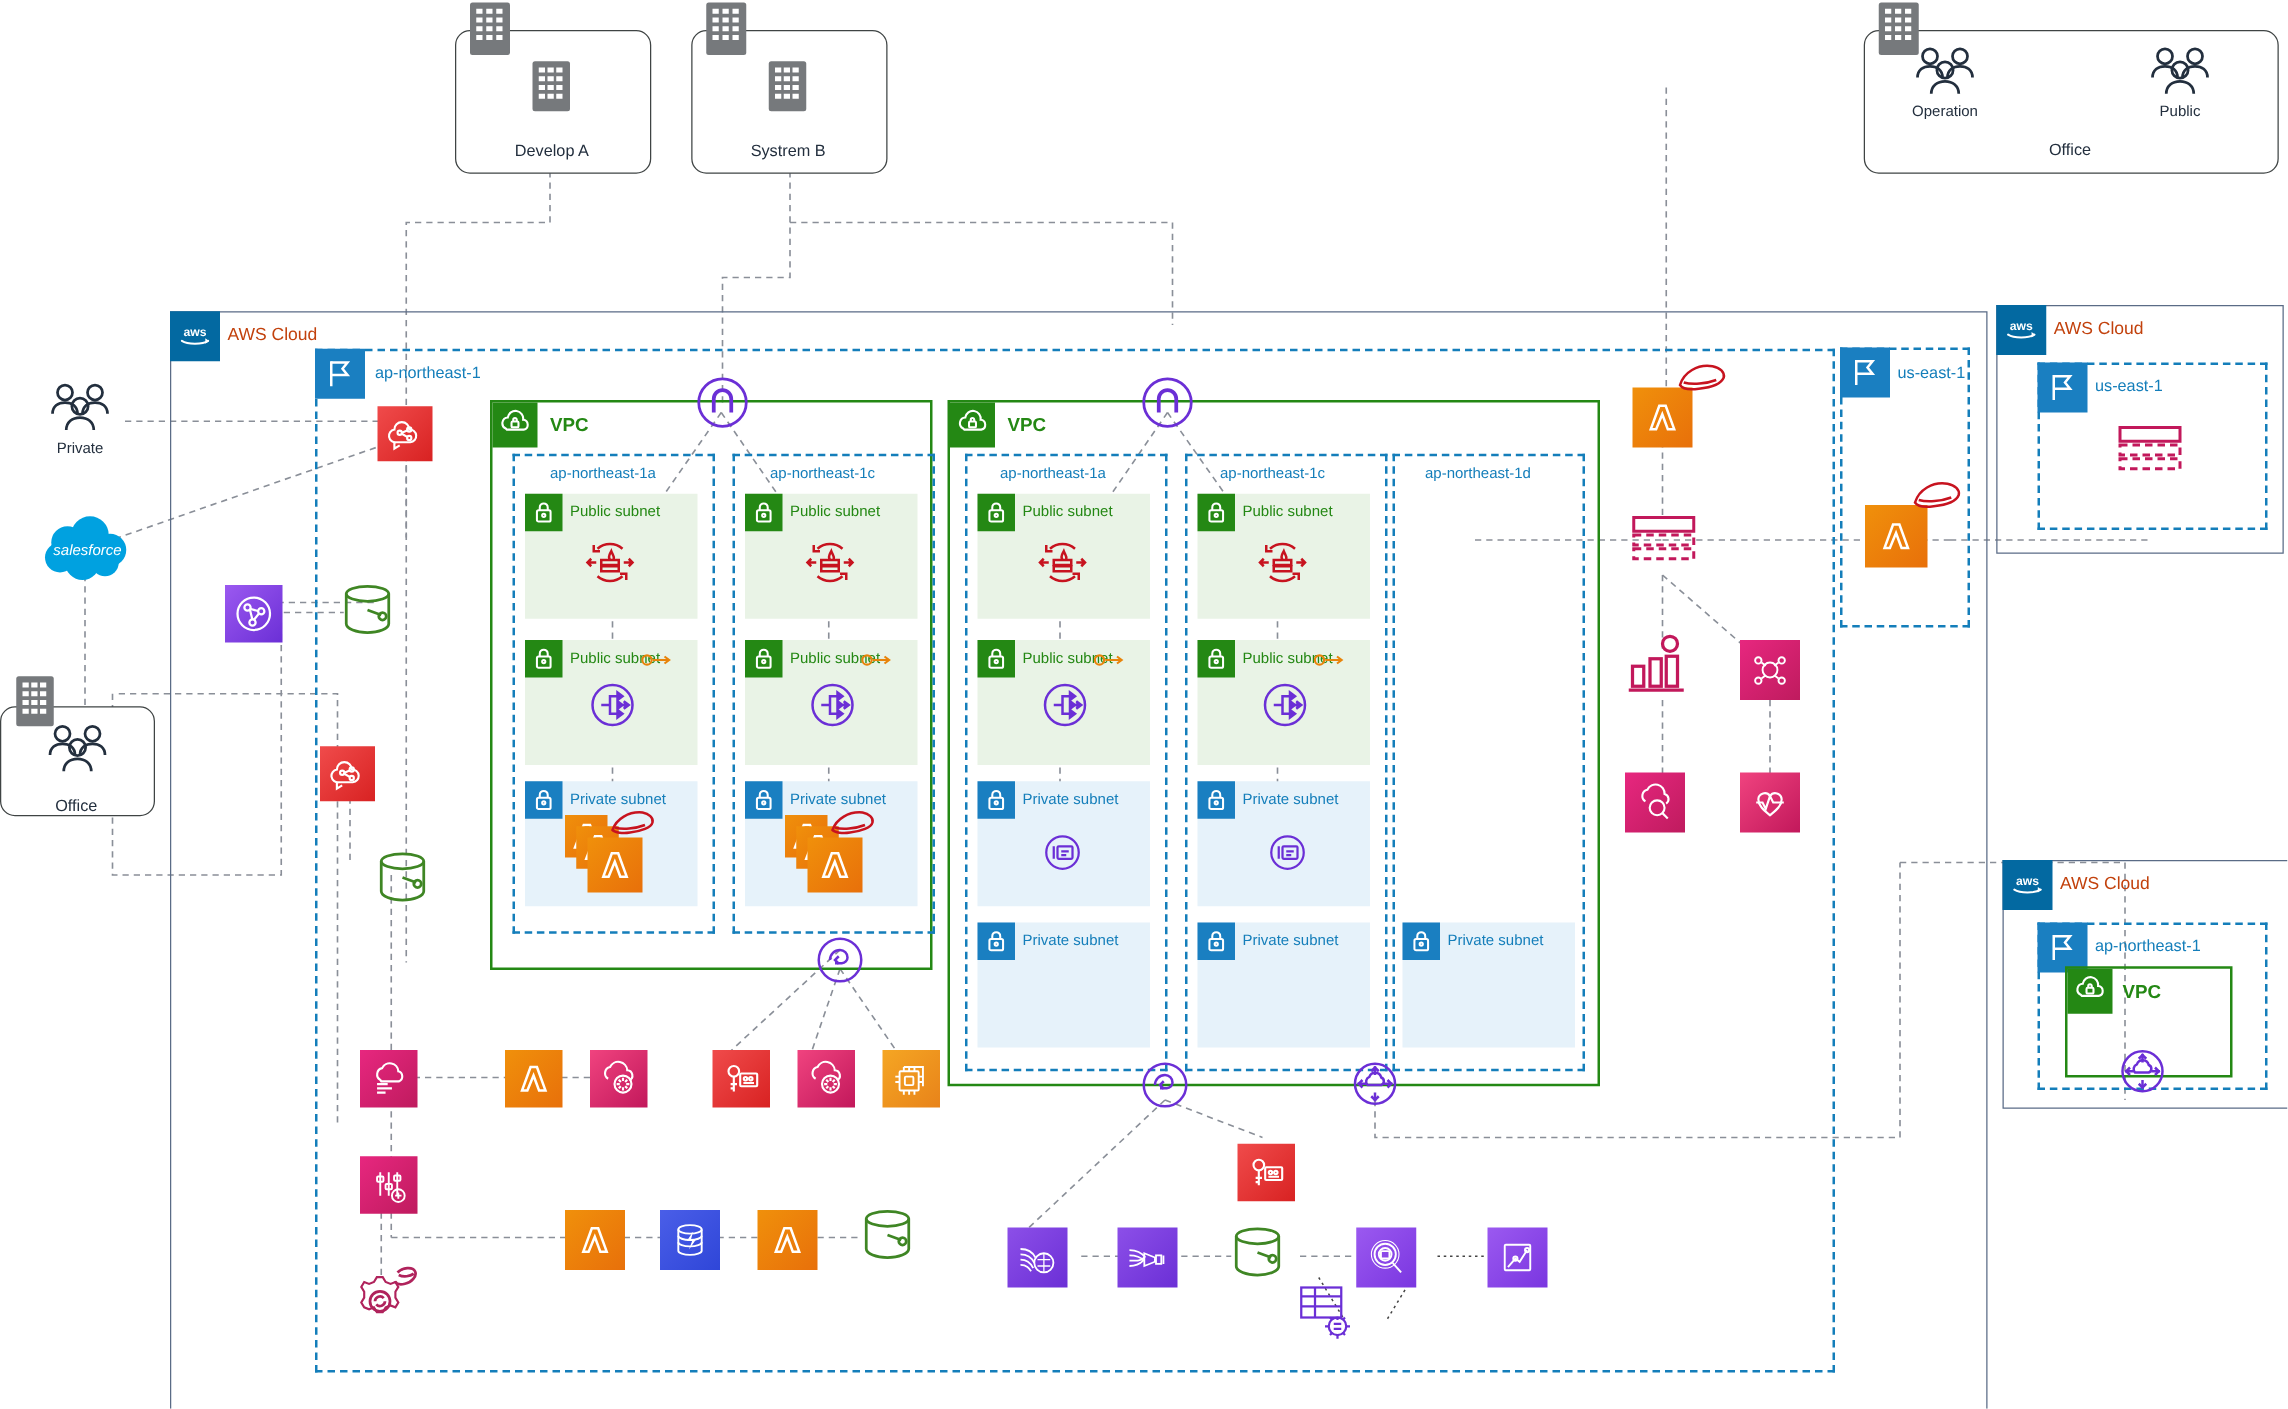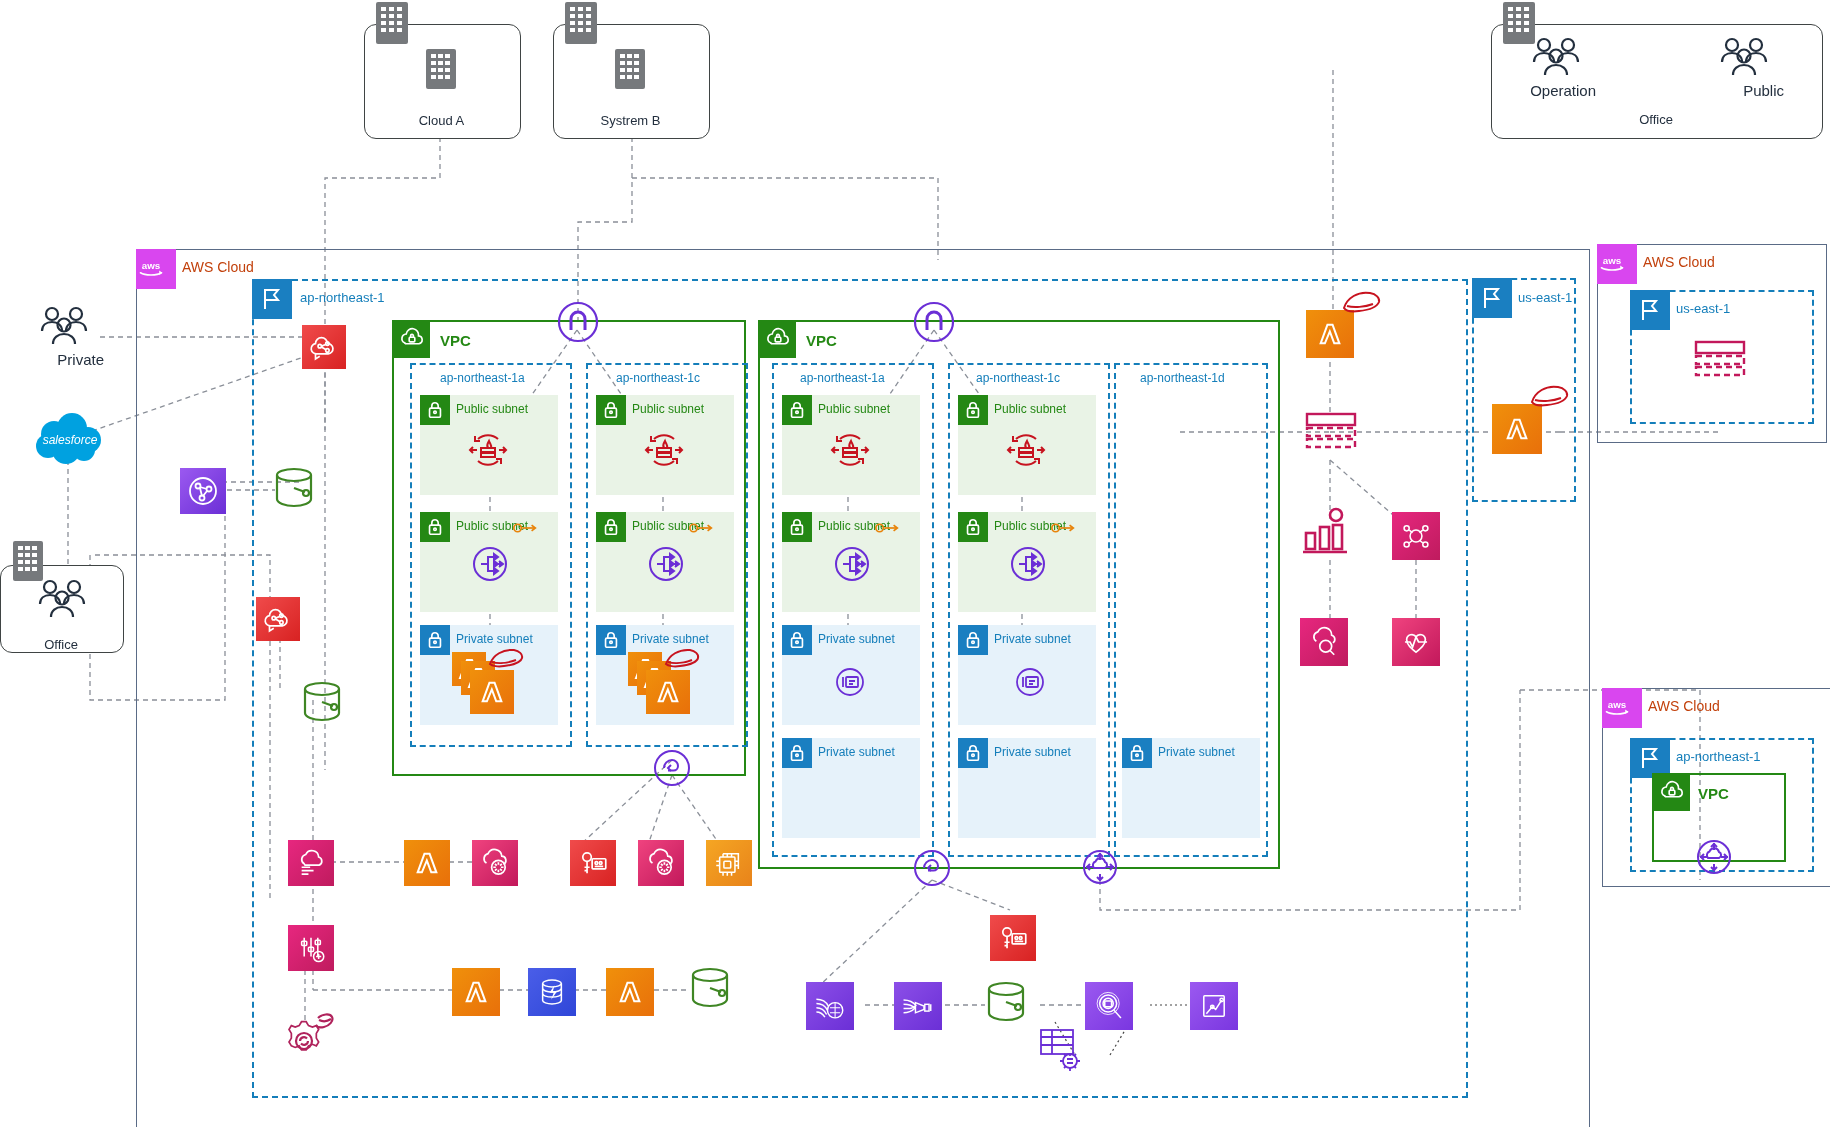--- a/index.html
+++ b/index.html
@@ -11,7 +11,7 @@
   .lbl-blu-sub{font-size:12px;color:#147eba;white-space:nowrap;}
   .lbl-vpc{font-size:15px;color:#248814;white-space:nowrap;font-weight:bold;}
   .lbl-aws{font-size:14px;color:#c2410c;white-space:nowrap;}
-  .lbl-ppl{font-size:15px;color:#232f3e;white-space:nowrap;text-align:right;}
+  .lbl-ppl{font-size:12px;color:#232f3e;white-space:nowrap;text-align:center;}
   .lbl-sys{font-size:13px;color:#232f3e;white-space:nowrap;text-align:center;}
 
   

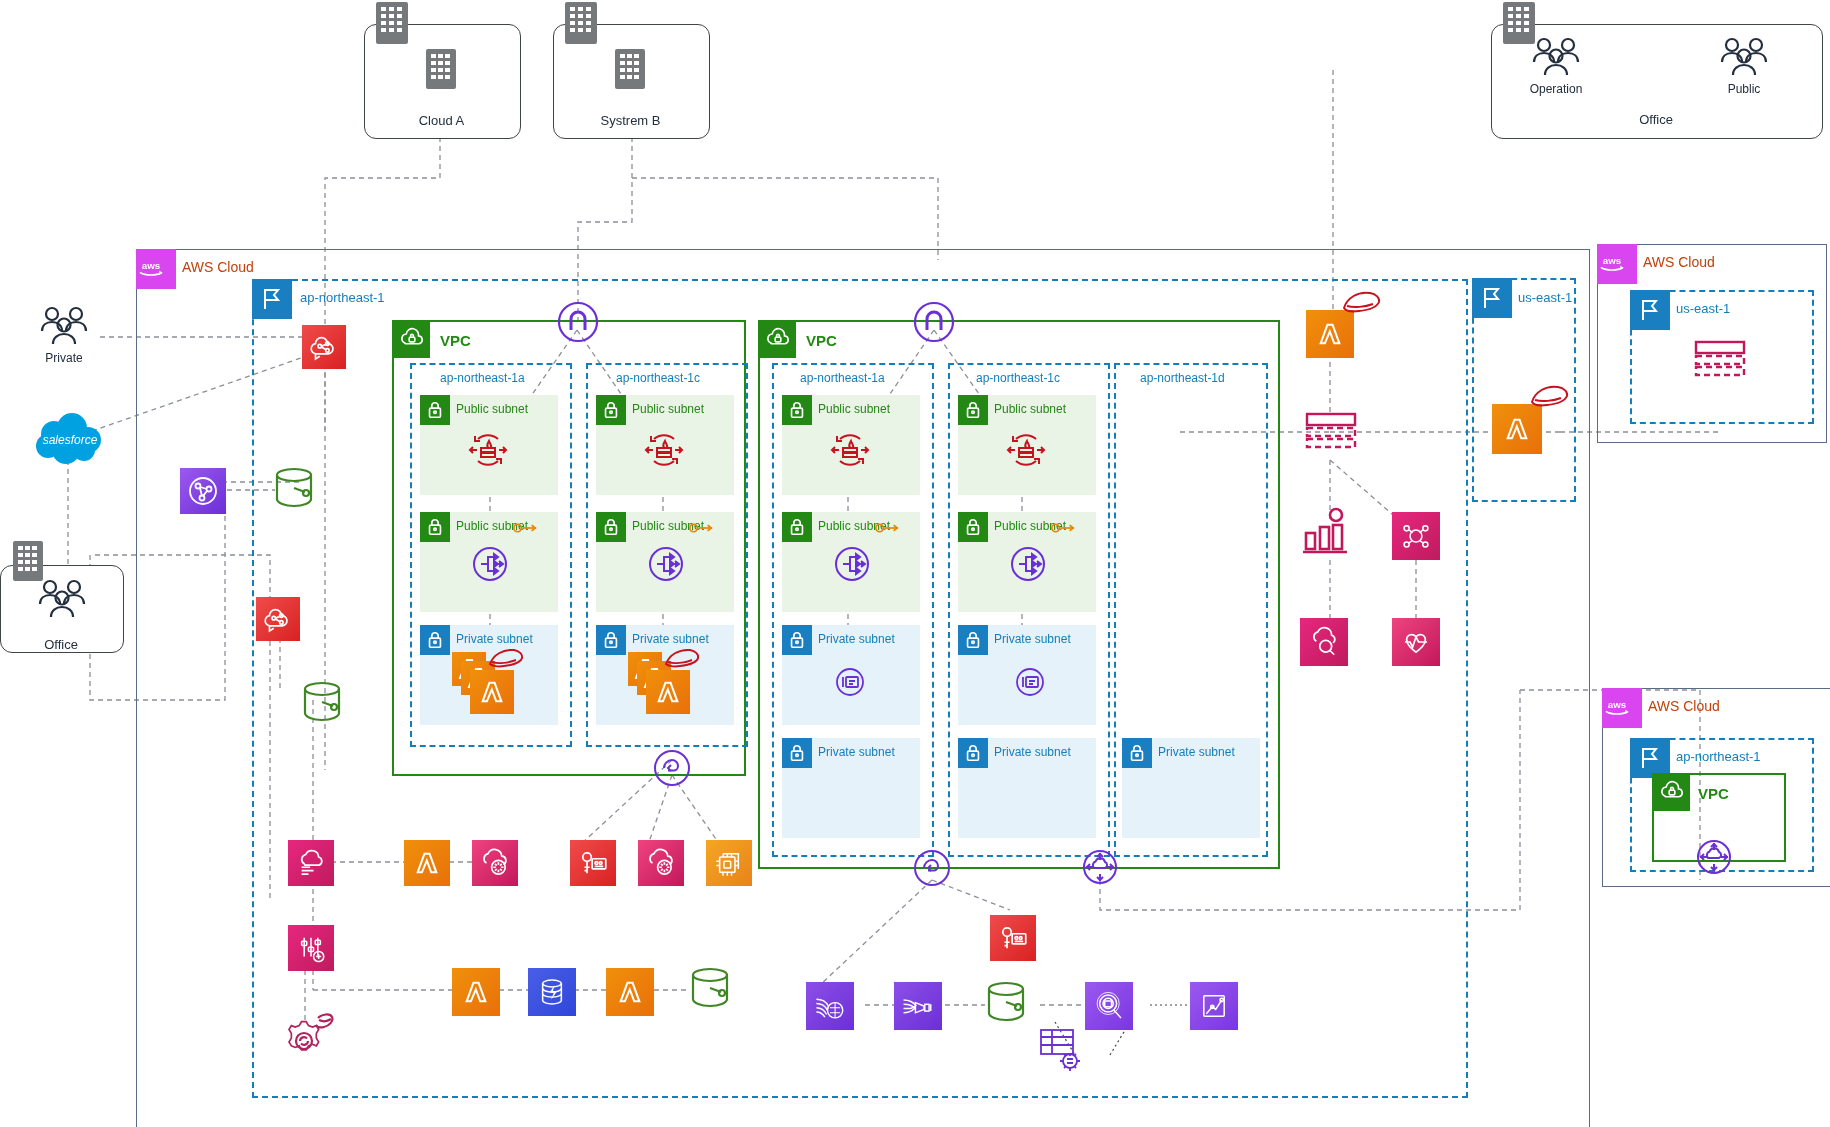--- a/index.html
+++ b/index.html
@@ -162,7 +162,7 @@
         </g>
       </svg>
   </div>
-  <div class="abs lbl-sys" style="left:364px;top:113px;width:155px;">Cloud A</div>
+  <div class="abs lbl-sys" style="left:364px;top:113px;width:155px;">Develop A</div>
 
   <div class="abs grp-sysbox" style="left:553px;top:24px;width:155px;height:113px;"></div>
   <div class="abs" style="left:563px;top:0px;">

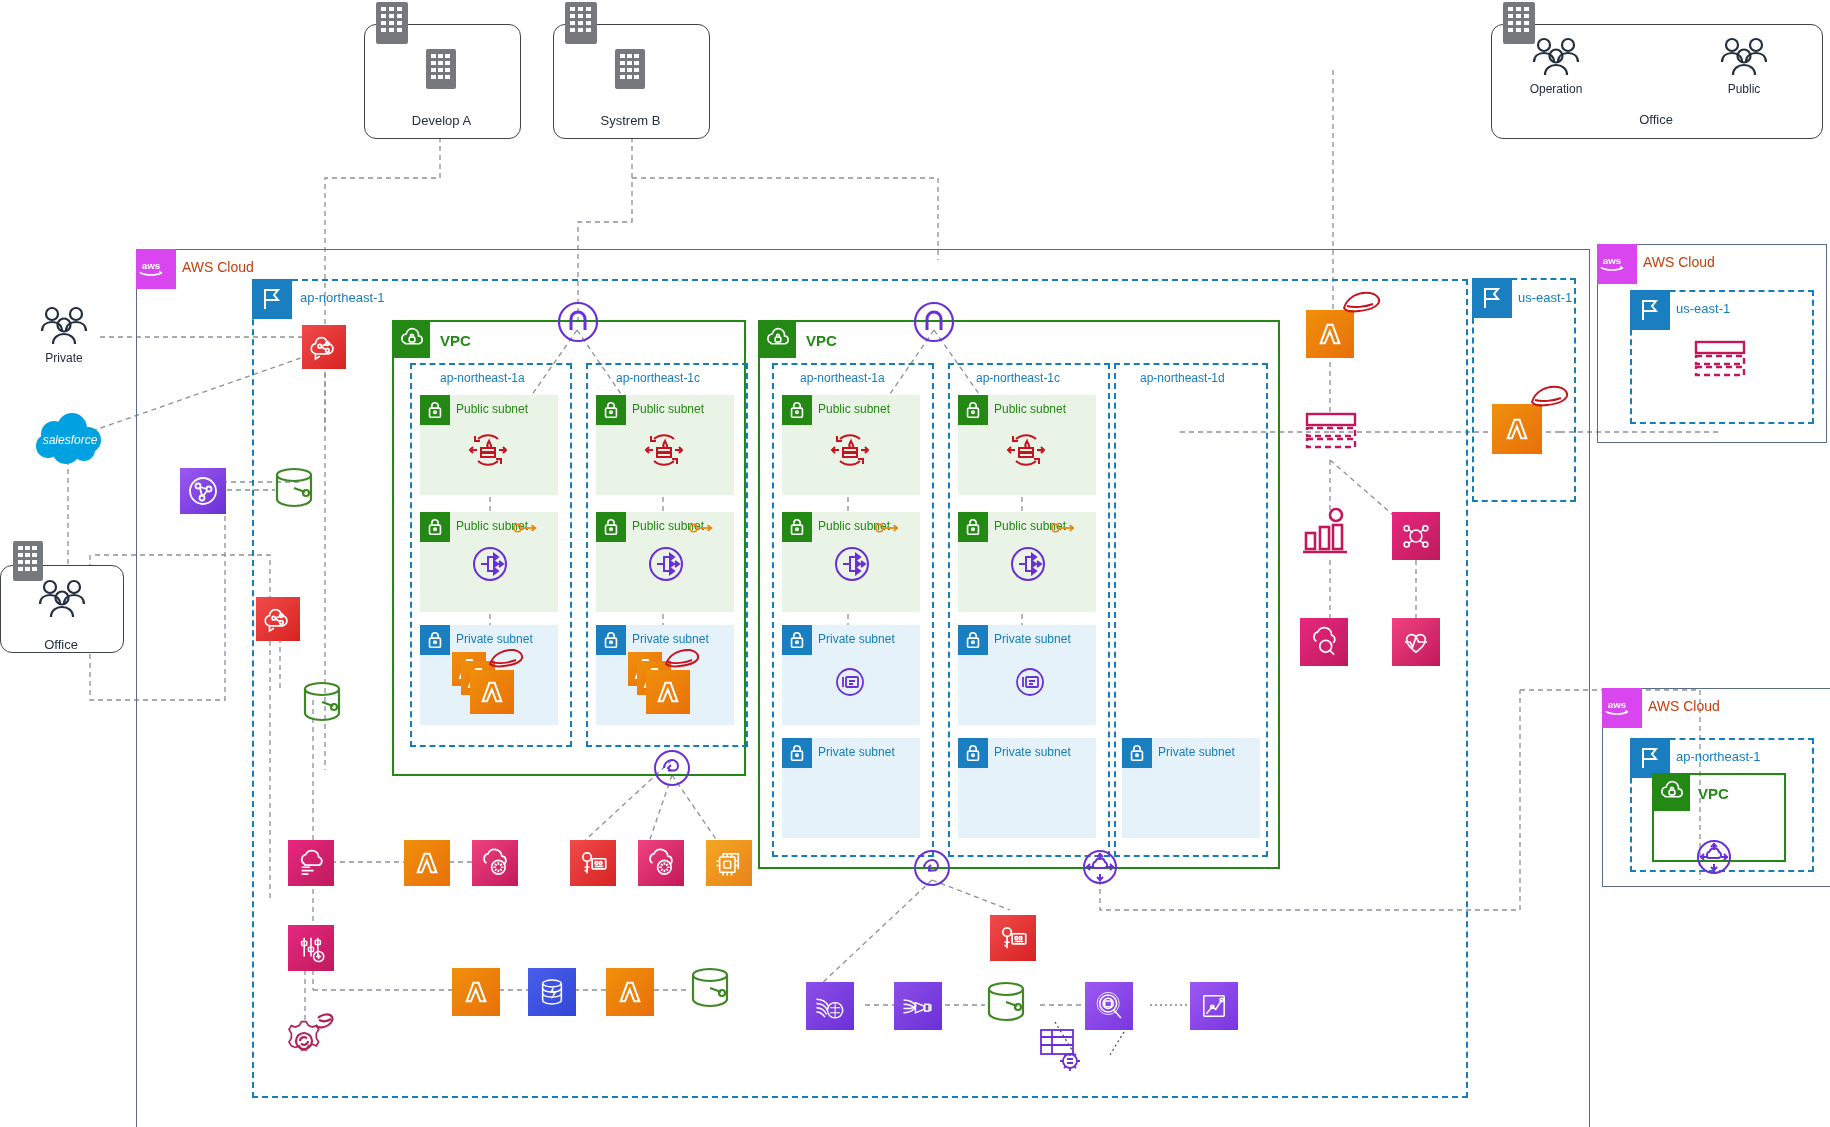--- a/index.html
+++ b/index.html
@@ -24,7 +24,7 @@
   .grp-sysbox{border:1.5px solid #3f4444;border-radius:12px;background:#fff;}
   .grp-office{border:1.5px solid #3f4444;border-radius:12px;background:#fff;}
 
-  .aws-badge{width:40px;height:40px;background:#d946ef;display:flex;align-items:center;justify-content:flex-start;}
+  .aws-badge{width:40px;height:40px;background:#0369a1;display:flex;align-items:center;justify-content:center;}
   .flag-badge{width:40px;height:40px;background:#1a7fc1;display:flex;align-items:center;justify-content:center;}
   .vpc-badge{width:36px;height:36px;background:#248814;display:flex;align-items:center;justify-content:center;}
   .lock-green{width:30px;height:30px;background:#248814;display:flex;align-items:center;justify-content:center;}

